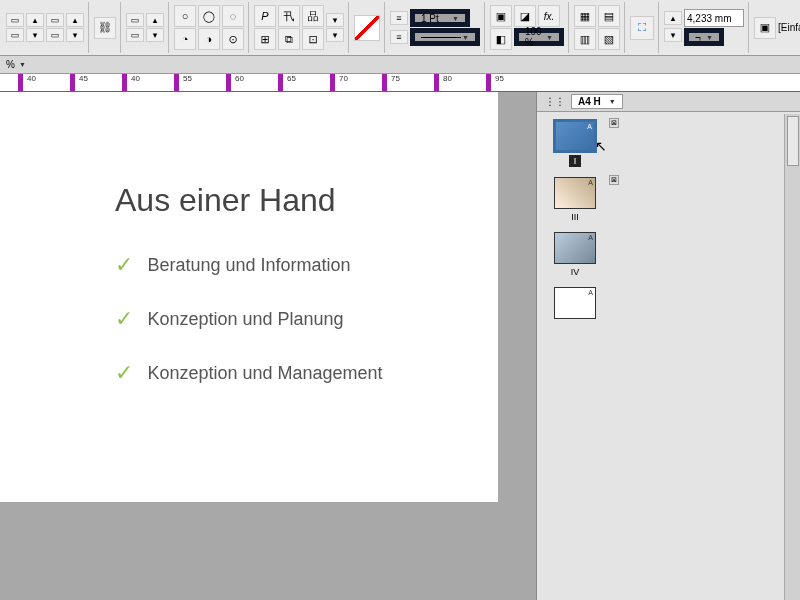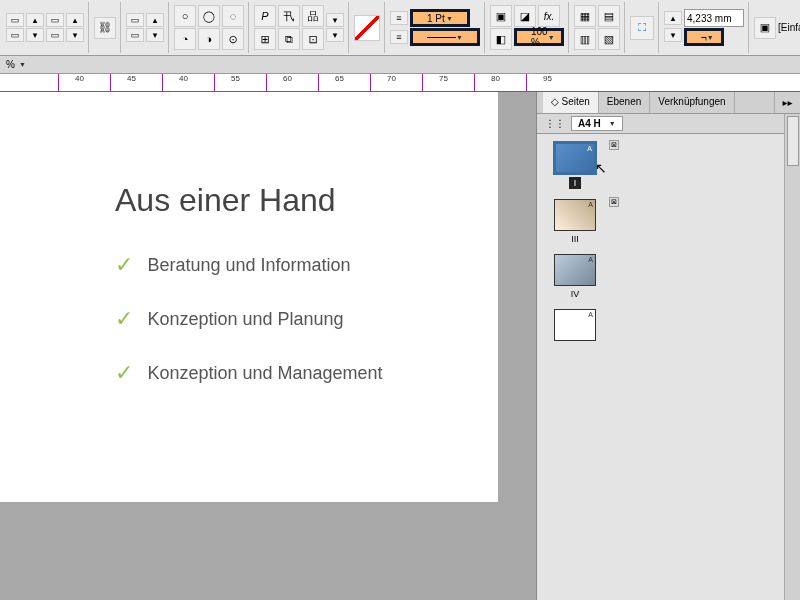--- a/index.html
+++ b/index.html
@@ -12,7 +12,7 @@
 .tb-btn.sm { width: 18px; height: 14px; font-size: 9px; }
 .tb-stack { display: flex; flex-direction: column; gap: 1px; }
 .tb-input { width: 50px; height: 18px; font-size: 10px; border: 1px solid #999; padding: 0 2px; background: #fff; }
-.tb-select { width: 60px; height: 18px; font-size: 10px; border: 3px solid #0f172a; background: #fdba74; padding: 0 14px; display: flex; align-items: center; justify-content: space-between; }
+.tb-select { width: 60px; height: 18px; font-size: 10px; border: 5px solid #0f172a; background: #a3a3a3; padding: 0 6px; display: flex; align-items: center; justify-content: space-between; }
 .diag-red { background: linear-gradient(to bottom right, #fff 45%, #e00 45%, #e00 55%, #fff 55%); }
 .arr { font-size: 7px; color: #333; }
 

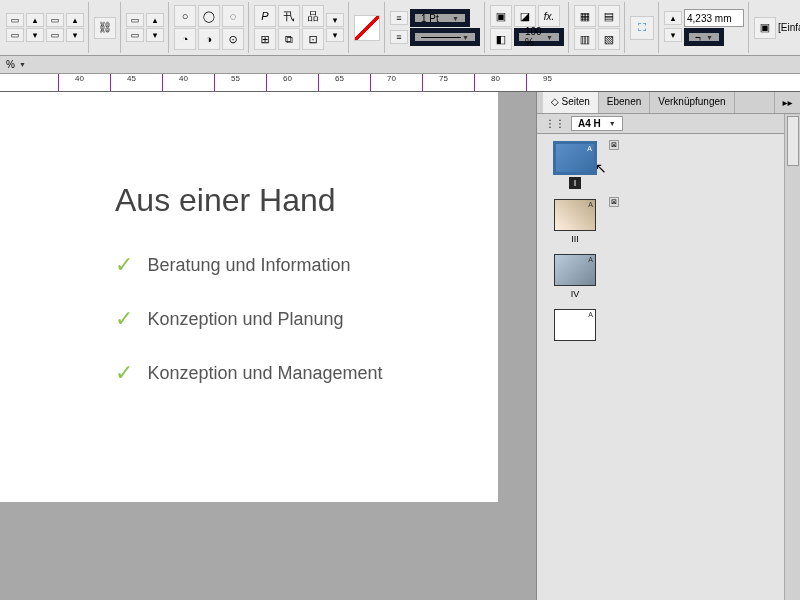--- a/index.html
+++ b/index.html
@@ -22,7 +22,7 @@
 
 
 .ruler { background: #fff; height: 18px; border-bottom: 1px solid #666; position: relative; font-size: 8px; color: #333; }
-.ruler-tick { position: absolute; top: 0; height: 100%; border-left: 1px solid #a21caf; padding-left: 16px; line-height: 10px; margin-left: 40px; }
+.ruler-tick { position: absolute; top: 0; height: 100%; border-left: 5px solid #a21caf; padding-left: 4px; line-height: 10px; }
 
 
 .main { display: flex; height: 508px; }

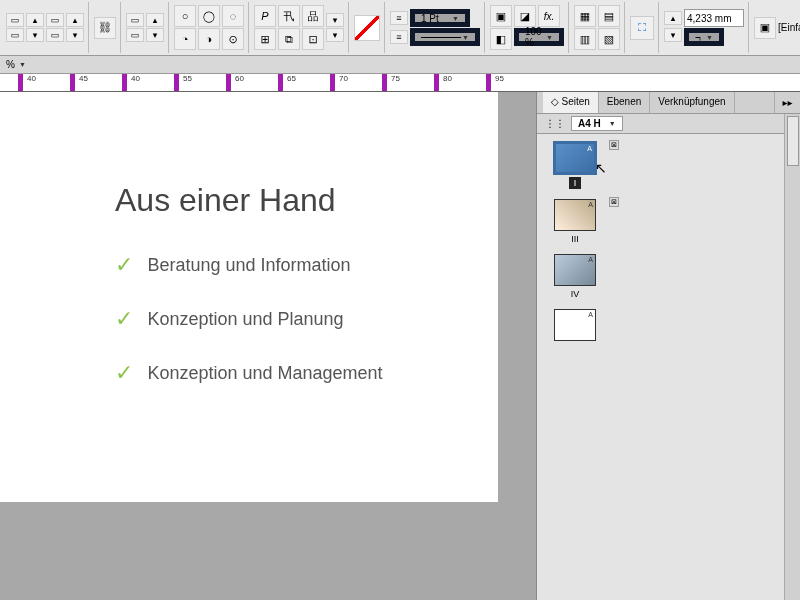--- a/index.html
+++ b/index.html
@@ -238,14 +238,6 @@
   </div>
 
   <div class="panel" style="position:relative">
-    <div class="tabs">
-      <div style="width:6px"></div>
-      <div class="tab active">◇ <span>Seiten</span></div>
-      <div class="tab">Ebenen</div>
-      <div class="tab">Verknüpfungen</div>
-      <div class="tab-sp"></div>
-      <div class="tab-end">▸▸</div>
-    </div>
     <div class="size-row">
       <span>⋮⋮</span>
       <div class="size-sel">

